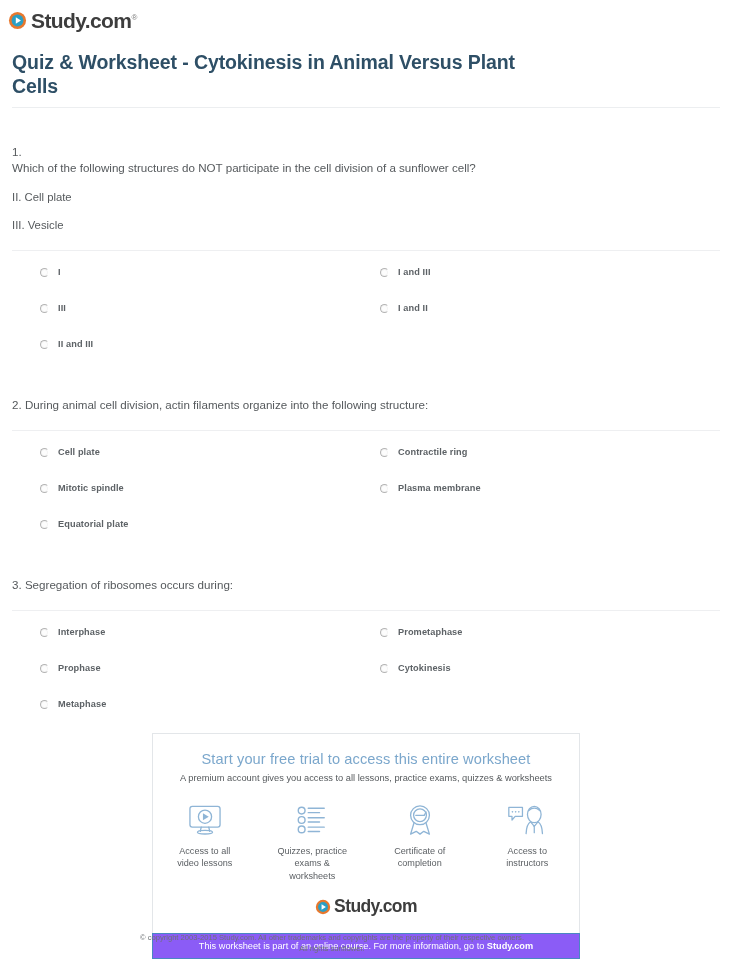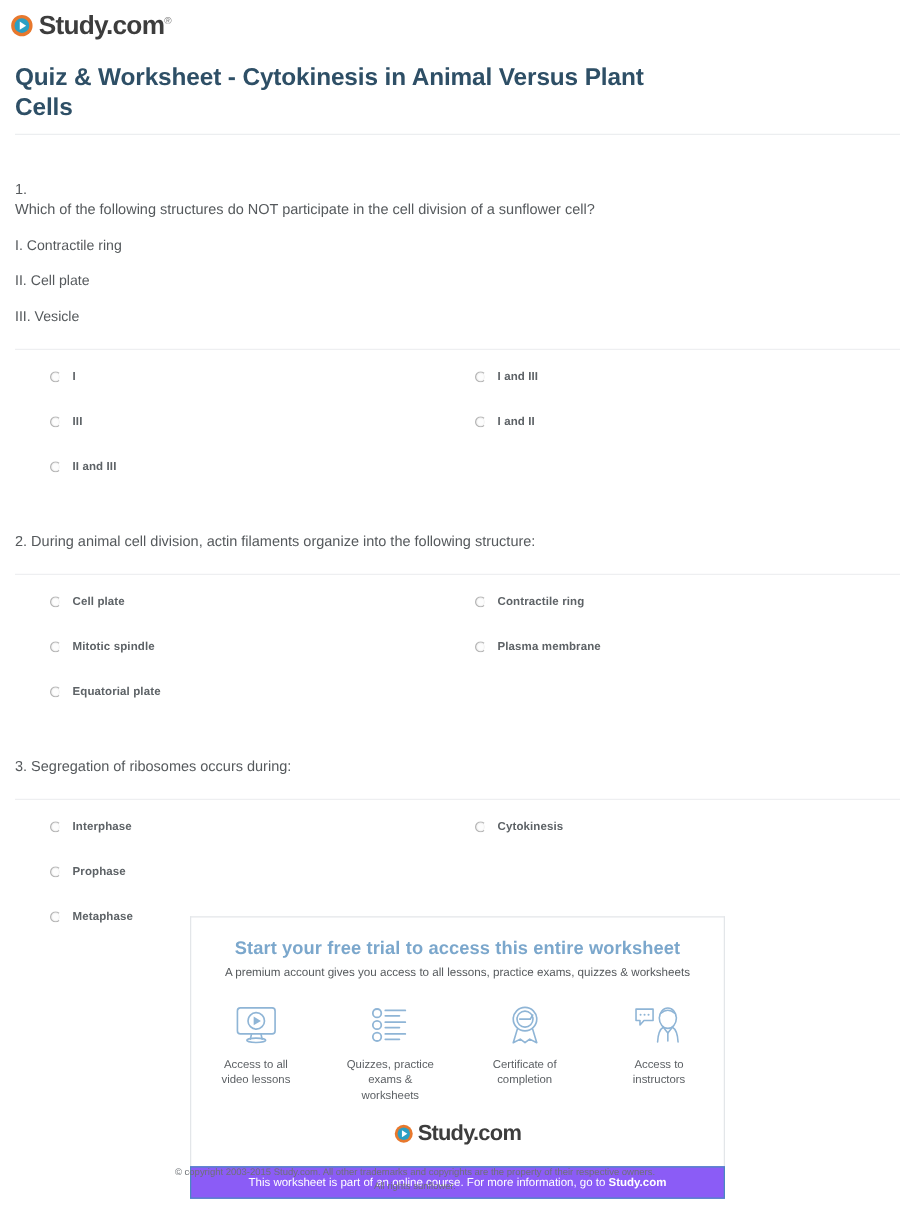--- a/index.html
+++ b/index.html
@@ -246,7 +246,6 @@
   <div class="question">
     <p class="q-number-line">1.</p>
     <p class="q-stem">Which of the following structures do NOT participate in the cell division of a sunflower cell?</p>
-    <p class="q-sub">I. Contractile ring</p>
     <p class="q-sub">II. Cell plate</p>
     <p class="q-sub">III. Vesicle</p>
     <hr class="q-divider">

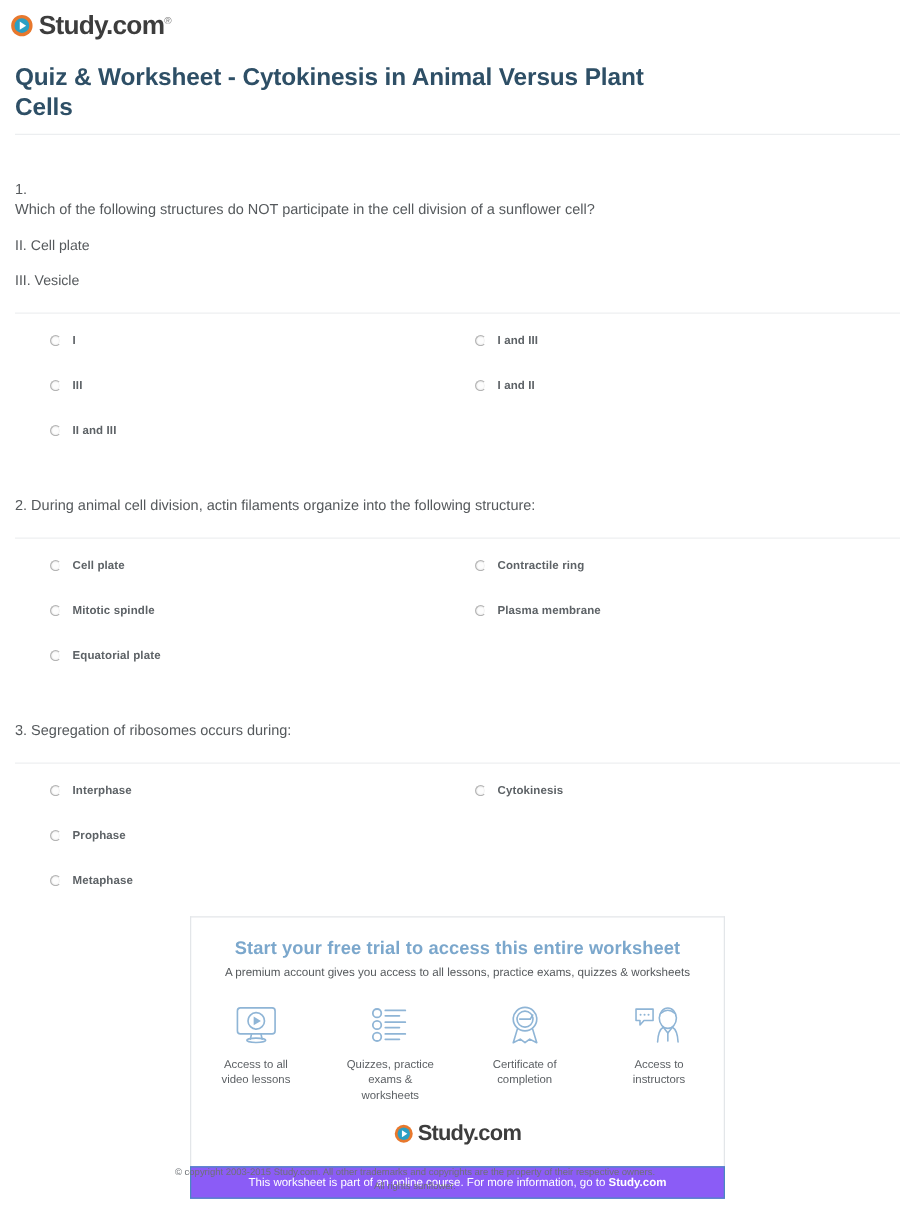--- a/index.html
+++ b/index.html
@@ -317,6 +317,10 @@
       <label class="option">
           <span class="radio"></span>
           <span class="option-label">Metaphase</span>
+        </label>
+      <label class="option">
+          <span class="radio"></span>
+          <span class="option-label">Prometaphase</span>
         </label>
       <label class="option">
           <span class="radio"></span>

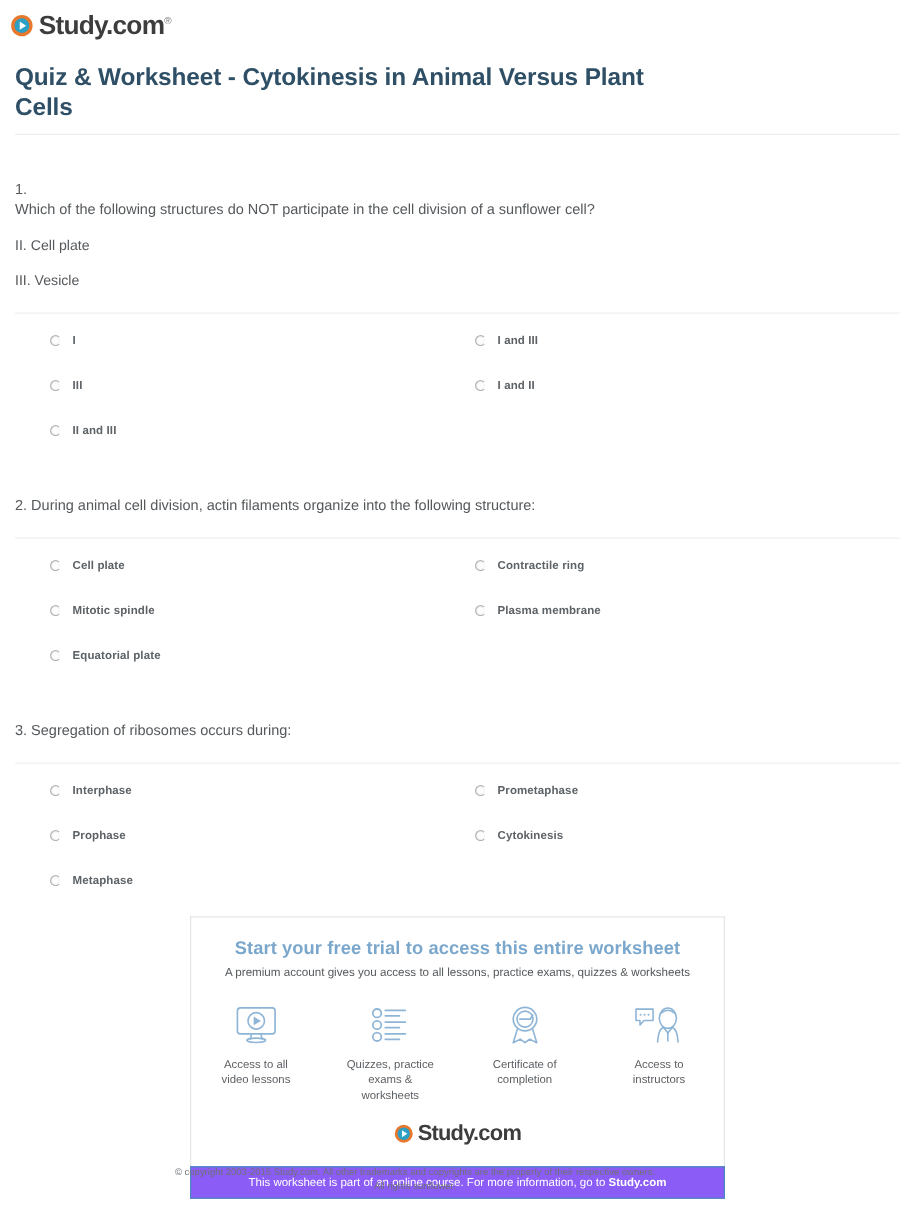--- a/index.html
+++ b/index.html
@@ -156,7 +156,7 @@
   .promo-title {
     font-size: 14.6px;
     color: #7ba7cc;
-    font-weight: bold;
+    font-weight: normal;
     margin: 0 0 6px 0;
     letter-spacing: 0.1px;
   }

